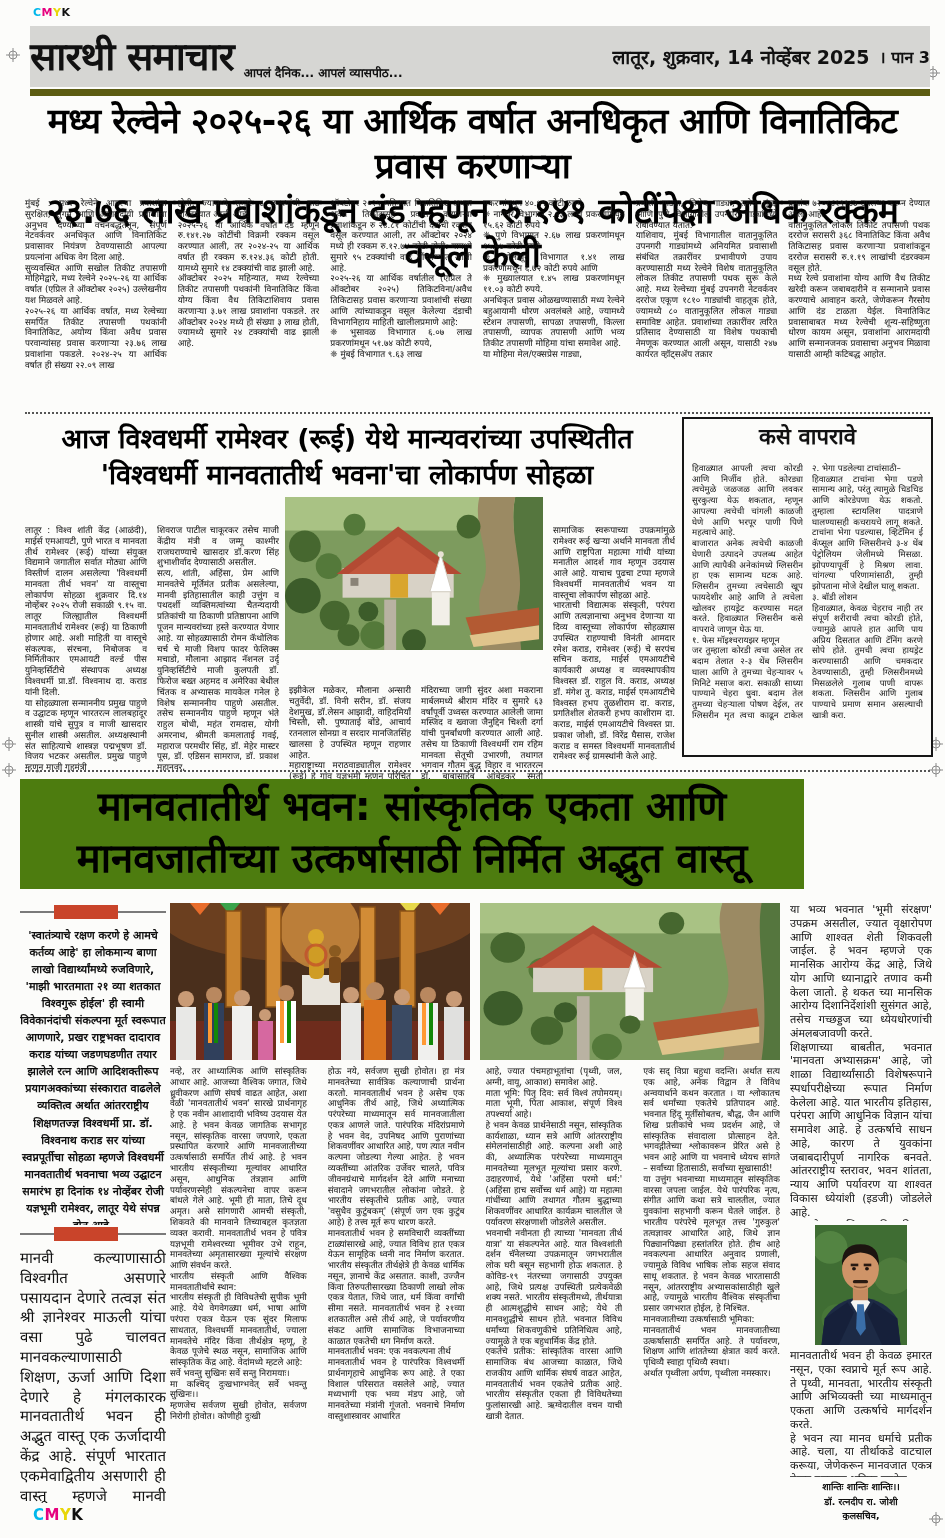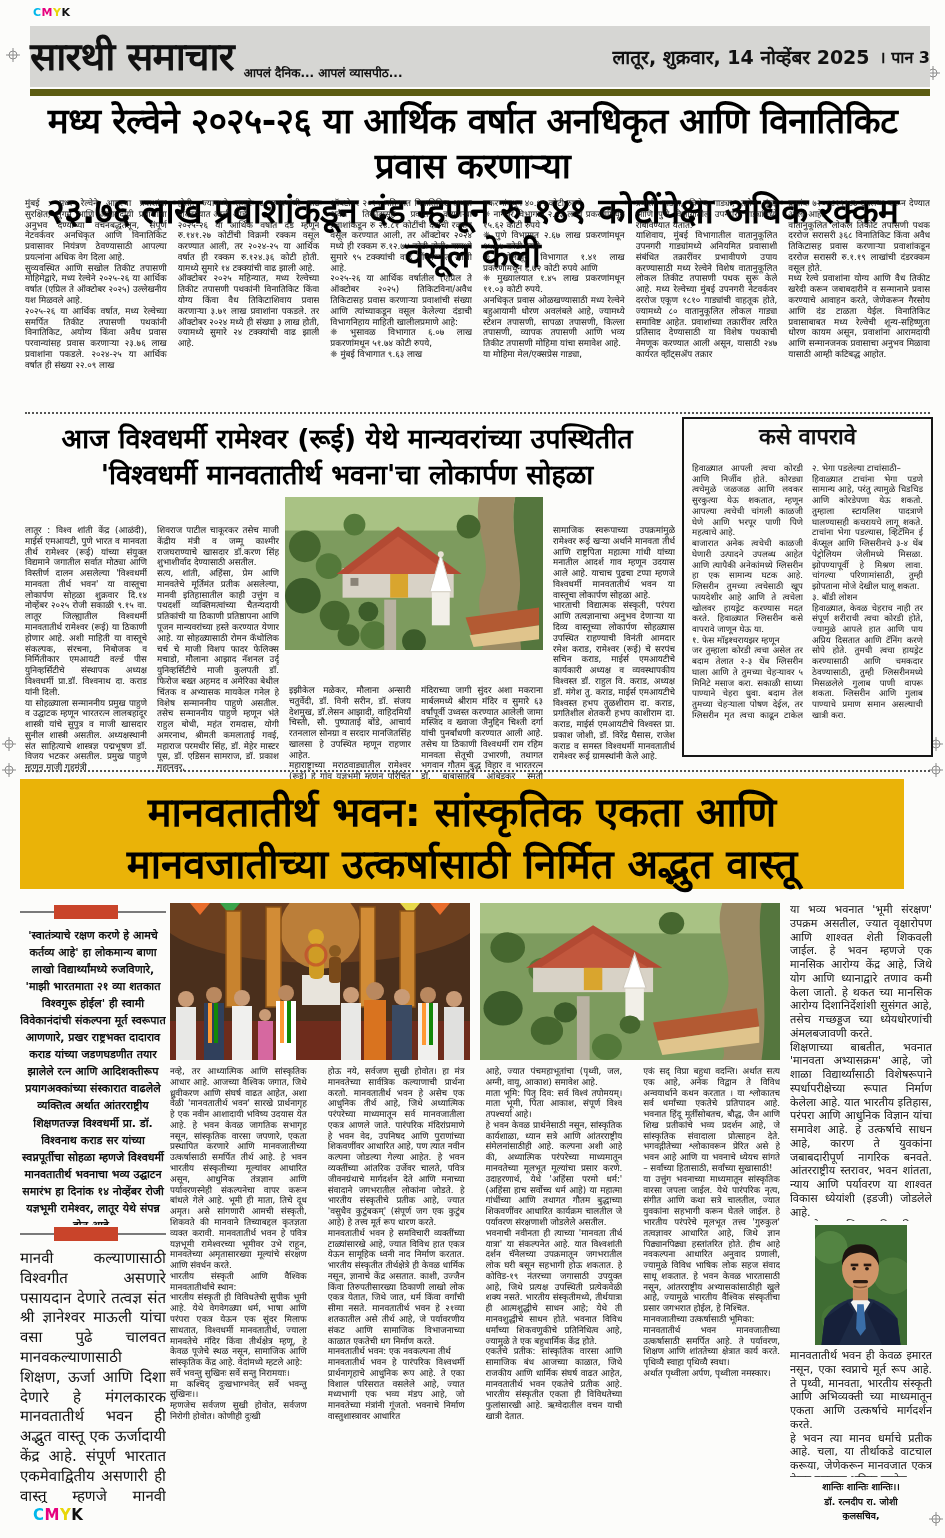--- a/index.html
+++ b/index.html
@@ -24,7 +24,7 @@
   .hl{position:absolute;text-align:center;font-weight:900;color:#000;}
   .hl1{left:12px;top:99px;width:921px;font-size:35px;line-height:1.28;letter-spacing:-.5px;}
   .hl2{left:18px;top:421px;width:658px;font-size:27px;line-height:1.32;}
-  .hl3{left:20px;top:779px;width:884px;height:110px;background:#eab308;font-size:40px;line-height:1.3;padding-top:7px;box-sizing:border-box;}
+  .hl3{left:20px;top:779px;width:784px;height:110px;background:#4d7c0f;font-size:40px;line-height:1.3;padding-top:1px;box-sizing:border-box;}
   
   .cols{position:absolute;display:flex;}
   .col{flex:1;font-size:8.7px;line-height:1.24;text-align:justify;white-space:pre-line;overflow:hidden;}

